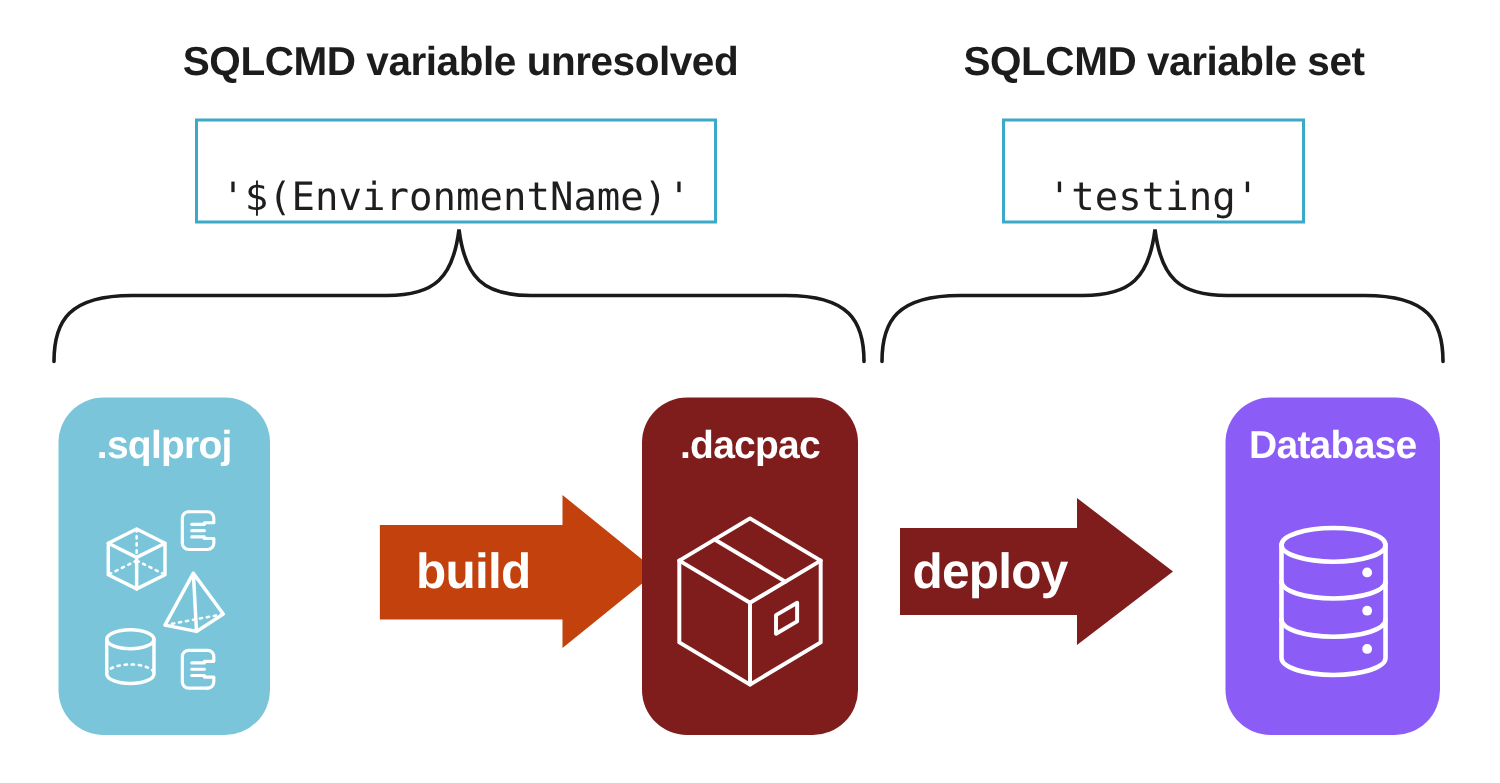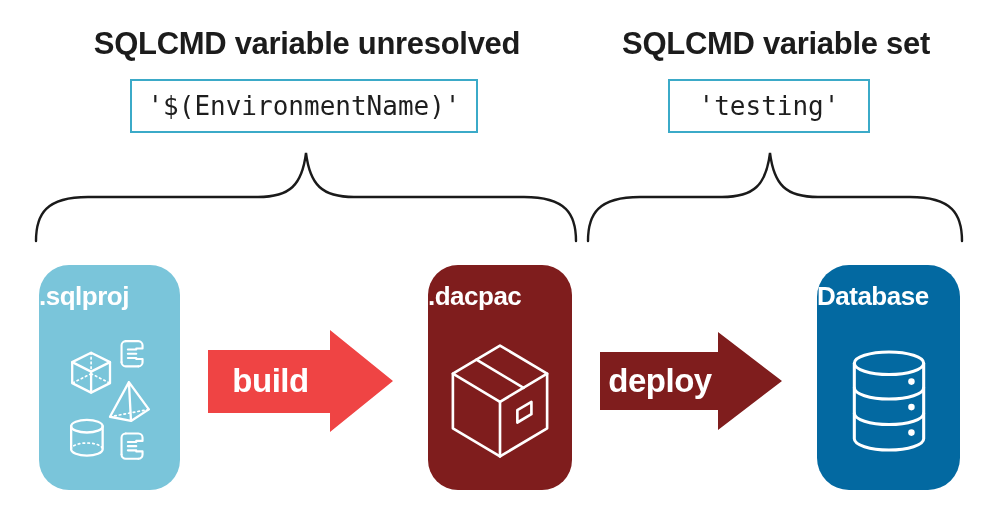--- a/index.html
+++ b/index.html
@@ -9,7 +9,7 @@
   }
   .heading{
     position:absolute;top:26px;width:500px;text-align:center;
-    font-size:31px;font-weight:700;letter-spacing:-0.3px;color:#1c1c1c;
+    font-size:27px;font-weight:700;letter-spacing:-0.3px;color:#1c1c1c;
   }
   #heading-left{left:57px;}
   #heading-right{left:526px;}

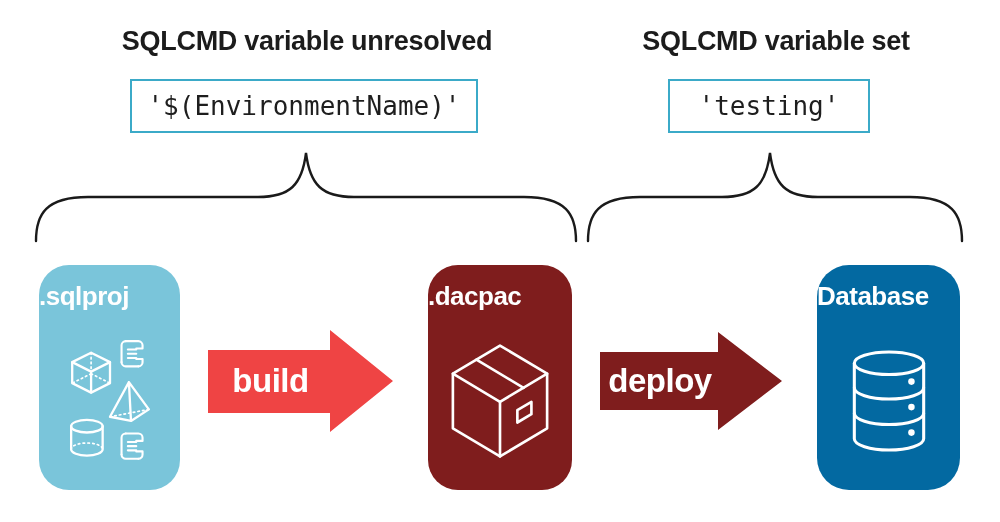--- a/index.html
+++ b/index.html
@@ -14,9 +14,9 @@
   #heading-left{left:57px;}
   #heading-right{left:526px;}
   .value-box{
-    position:absolute;top:79px;height:54px;box-sizing:border-box;
+    position:absolute;top:79px;height:70px;box-sizing:border-box;
     border:2.5px solid #3baac8;background:#fff;
-    display:flex;align-items:center;justify-content:center;
+    display:flex;align-items:flex-end;justify-content:center;
     font-family:"DejaVu Sans Mono",monospace;font-size:26px;color:#1e1e1e;
     white-space:pre;
   }

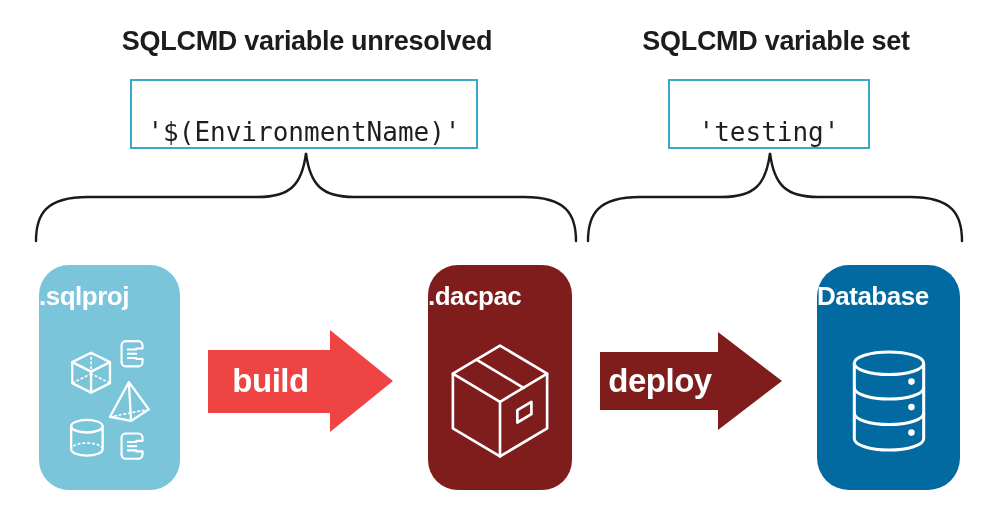--- a/index.html
+++ b/index.html
@@ -26,7 +26,7 @@
   #braces path{fill:none;stroke-width:2.4px;stroke-linecap:round;}
   .card{
     position:absolute;top:265px;height:225px;border-radius:30px;
-    display:flex;flex-direction:column;
+    display:flex;flex-direction:column;align-items:center;
   }
   #card-sqlproj{left:39px;width:141px;}
   #card-dacpac{left:428px;width:144px;}

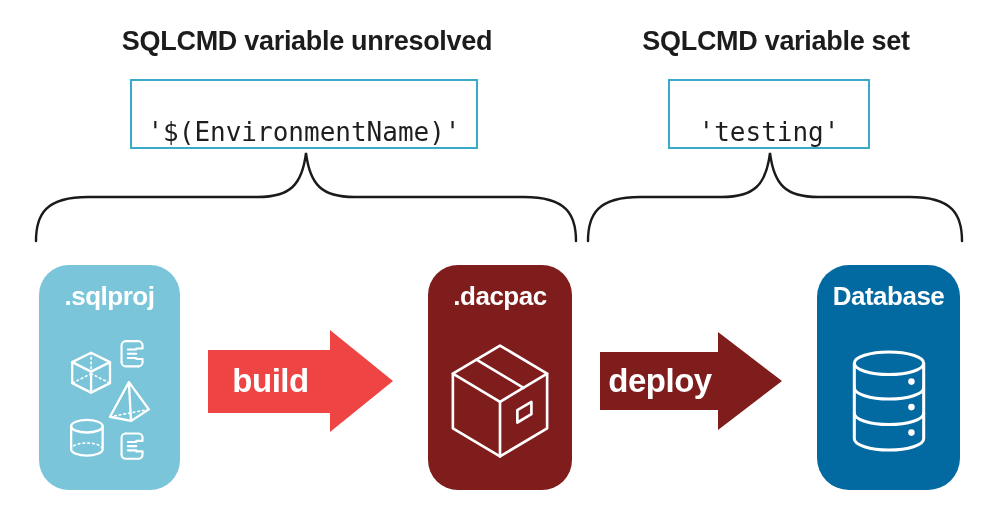--- a/index.html
+++ b/index.html
@@ -137,7 +137,7 @@
     <span>deploy</span>
   </div>
 
-  <div id="card-database" class="card" style="background-color: #0369a1; border-radius: 32px;">
+  <div id="card-database" class="card" style="background-color: #8b5cf6;">
     <div class="card-label">Database</div>
     <div class="card-icon-wrap">
       <svg width="78" height="102" viewBox="0 0 76 100">

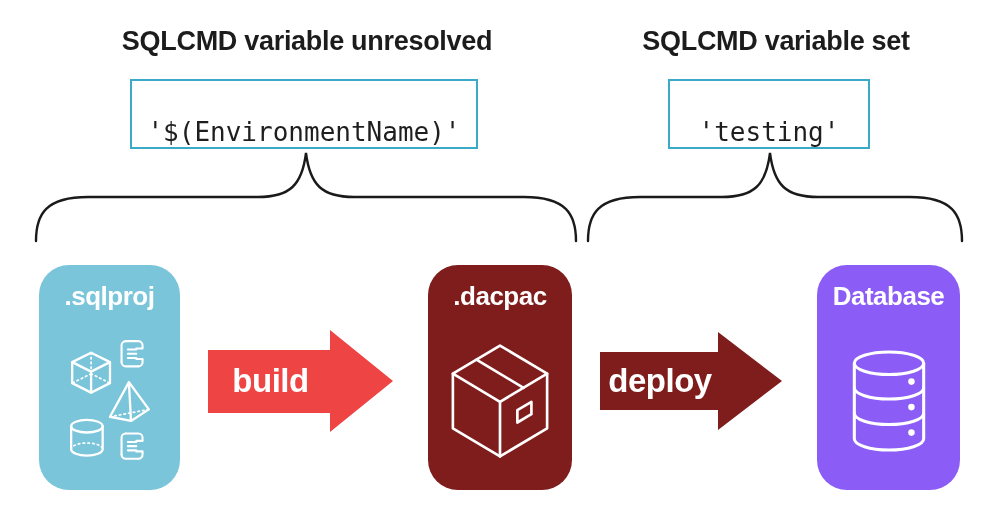--- a/index.html
+++ b/index.html
@@ -116,7 +116,7 @@
     </div>
   </div>
 
-  <div id="arrow-build" class="arrow" style="background-color: #ef4444;">
+  <div id="arrow-build" class="arrow" style="background-color: #c2410c; margin-left: 45px;">
     <span>build</span>
   </div>
 

